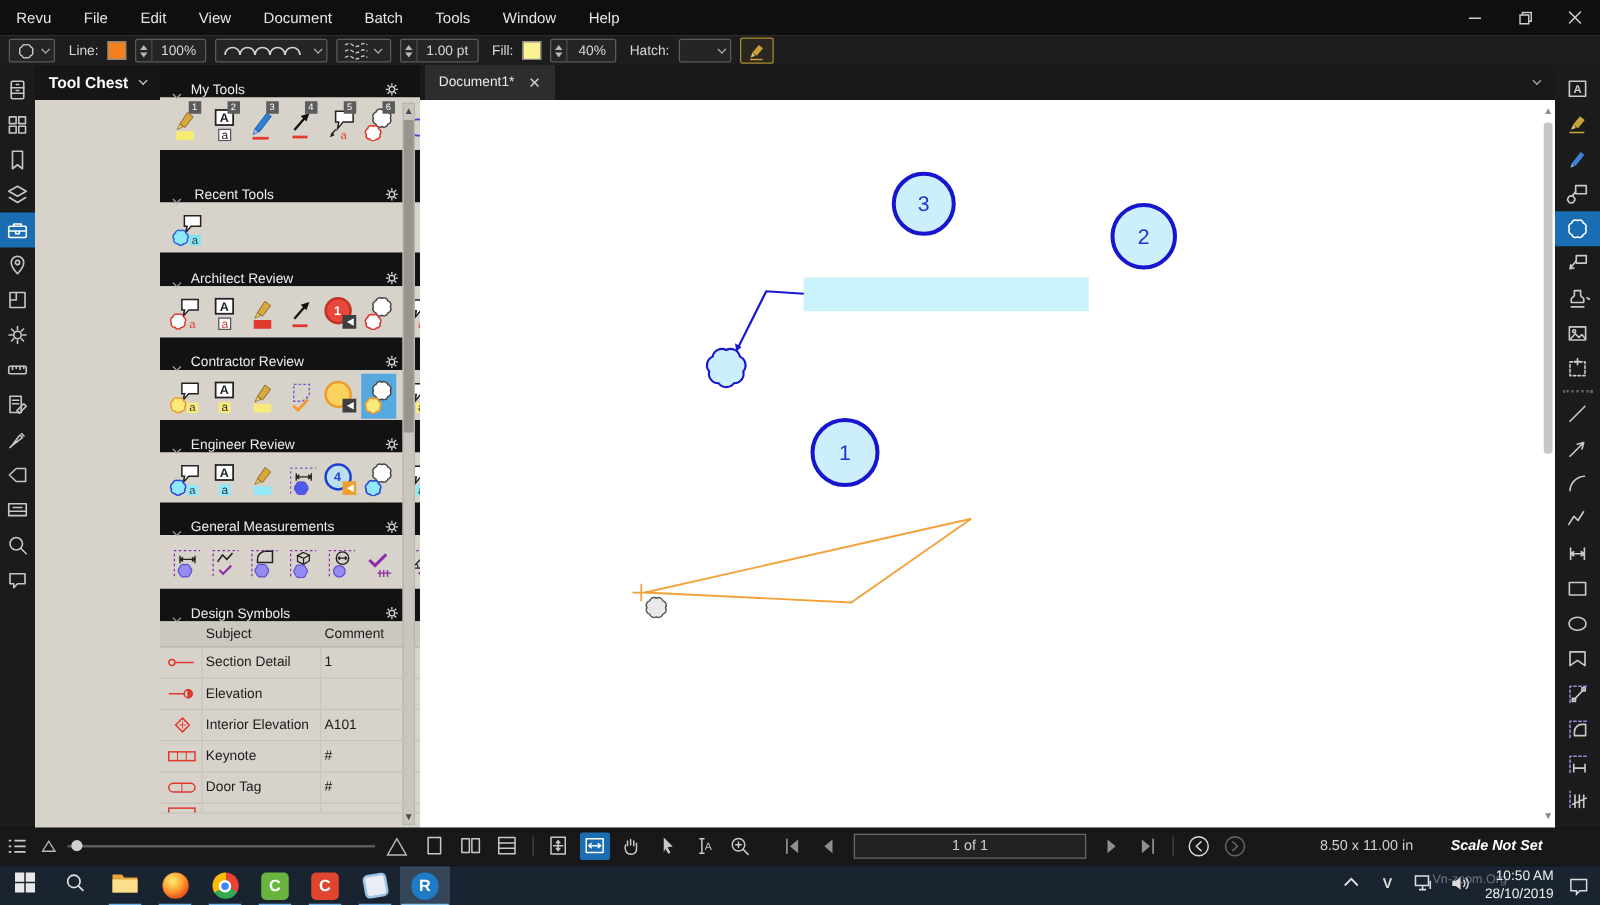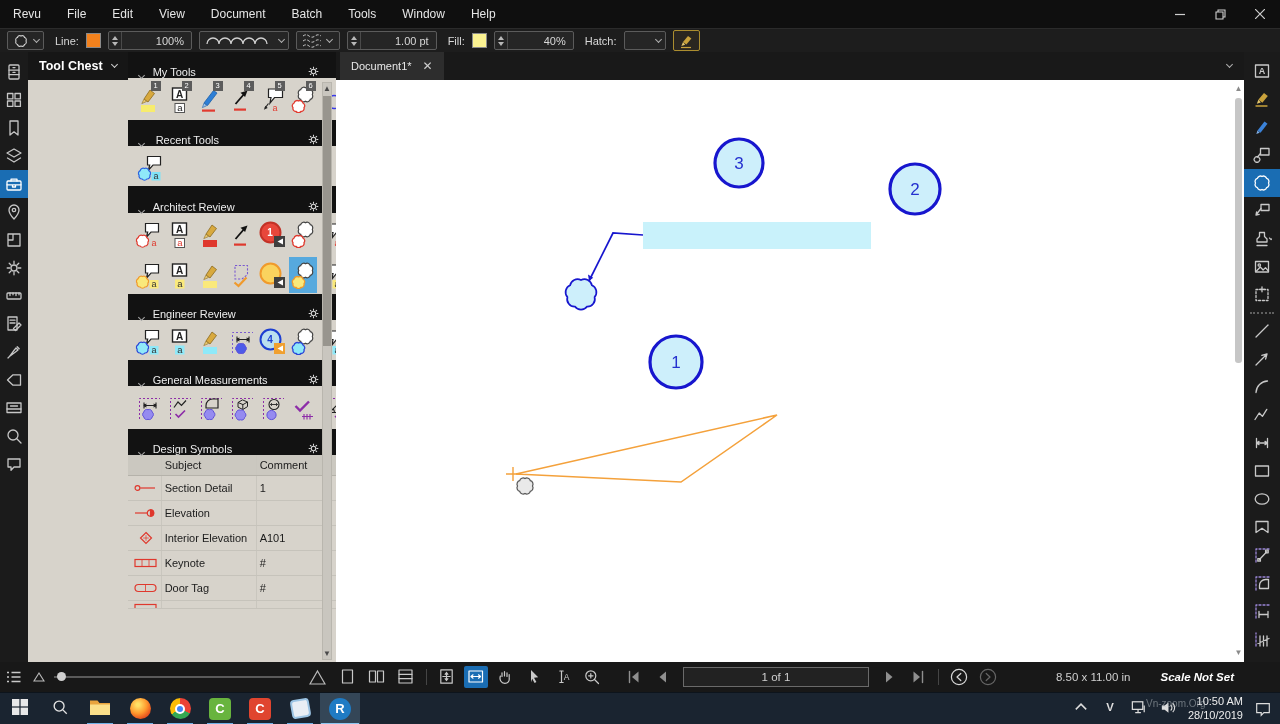--- a/index.html
+++ b/index.html
@@ -18,7 +18,7 @@
   .tb-drop { border:1px solid #5b5b5b; background:#252525; height:19px; display:flex; align-items:center; gap:4px; padding:0 4px; border-radius:2px; }
   .tb-label { margin-left:4px; }
   .swatch { width:15px; height:15px; border:1px solid #8a8a8a; }
-  .spinbox { border:1px solid #5b5b5b; background:#252525; height:19px; display:flex; align-items:center; border-radius:2px;gap:27px; }
+  .spinbox { border:1px solid #5b5b5b; background:#252525; height:19px; display:flex; align-items:center; border-radius:2px; }
   .spin { display:flex; flex-direction:column; justify-content:center; padding:0 3px; border-right:1px solid #4a4a4a; height:100%; }
   .spin i { width:0; height:0; border-left:3px solid transparent; border-right:3px solid transparent; display:block; }
   .spin .up { border-bottom:4px solid #b8b8b8; margin-bottom:2px; }

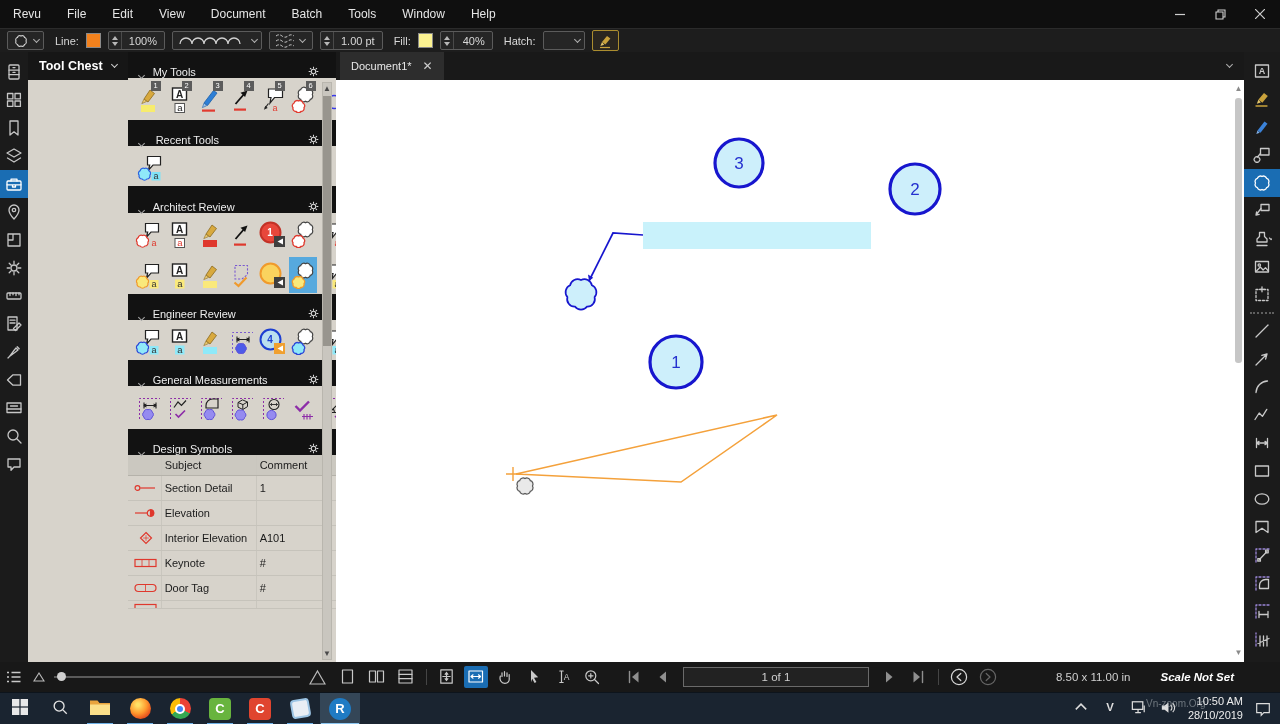--- a/index.html
+++ b/index.html
@@ -358,7 +358,7 @@
             <span class="badge">8</span>
           </div>
         </div>
-        <div class="sec-header" style="height: 26px; gap: 12px;">
+        <div class="sec-header" style="height: 42px; gap: 12px;">
           <span class="chev"></span>
           <span>Recent Tools</span>
           <span class="sec-gear">

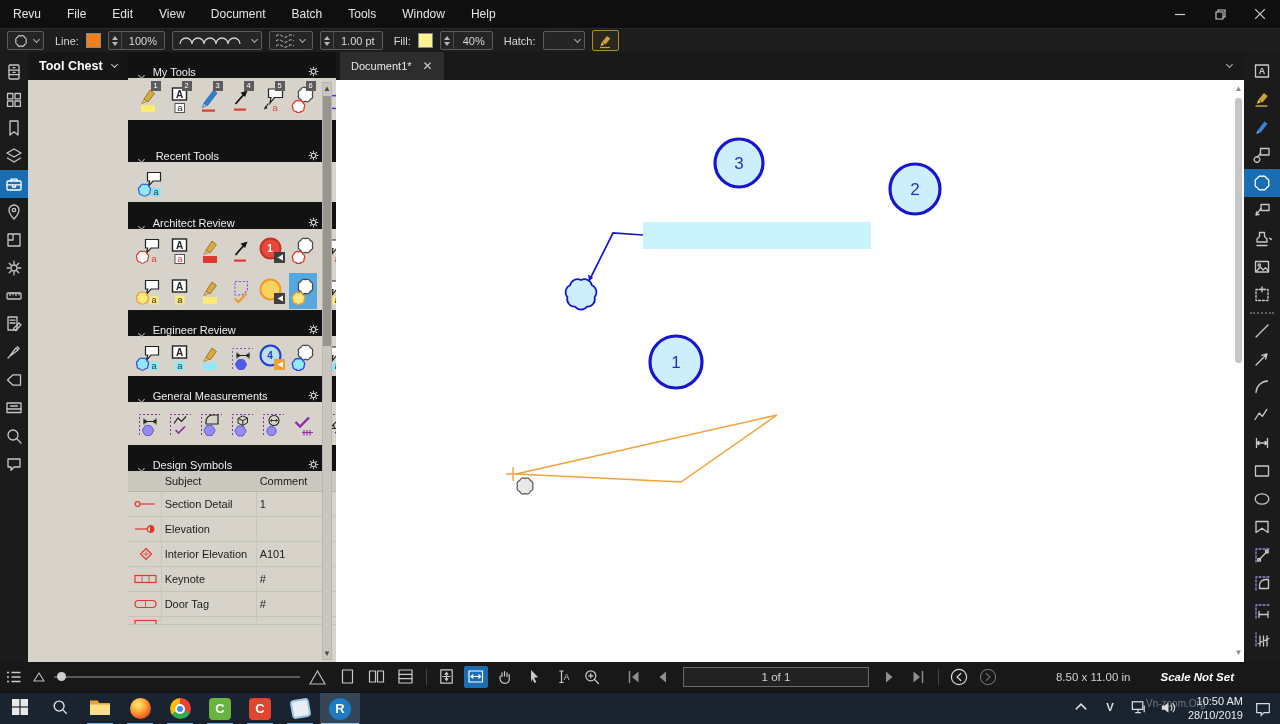--- a/index.html
+++ b/index.html
@@ -447,6 +447,16 @@
               <path d="M4 11.5 l7 9.5 M12 4.5 l9.5 13.5" stroke="#DF382D" stroke-width="1.2"></path>
             </svg>
           </div>
+        </div>
+        <div class="sec-header" style="height: 26px;">
+          <span class="chev"></span>
+          <span>Contractor Review</span>
+          <span class="sec-gear">
+            <svg width="13" height="13" viewBox="0 0 20 20" fill="none" stroke="#d8d8d8" stroke-width="1.6">
+              <circle cx="10" cy="10" r="3.4"></circle>
+              <path d="M10 2.6v3 M10 14.4v3 M2.6 10h3 M14.4 10h3 M4.7 4.7l2.1 2.1 M13.2 13.2l2.1 2.1 M15.3 4.7l-2.1 2.1 M6.8 13.2l-2.1 2.1"></path>
+            </svg>
+          </span>
         </div>
         <div class="sec-row" style="height: 40px;">
           <div class="tool">

